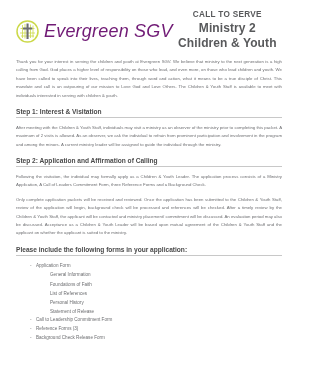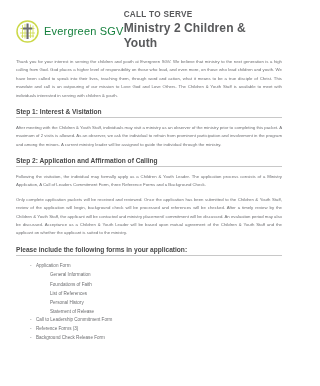--- a/index.html
+++ b/index.html
@@ -50,7 +50,7 @@
     font-weight: 400;
   }
   .header-right {
-    text-align: left;
+    text-align: center;
     line-height: 1.3;
   }
   .doc-title {

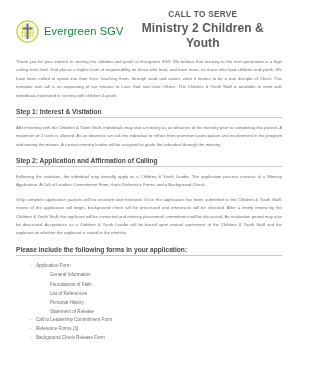--- a/index.html
+++ b/index.html
@@ -43,11 +43,12 @@
     display: block;
   }
   .brand-name {
-    font-size: 11px;
-    color: #15803d;
+    font-size: 18px;
+    color: #701a75;
     letter-spacing: 0.2px;
     white-space: nowrap;
     font-weight: 400;
+    font-style: italic;
   }
   .header-right {
     text-align: center;

